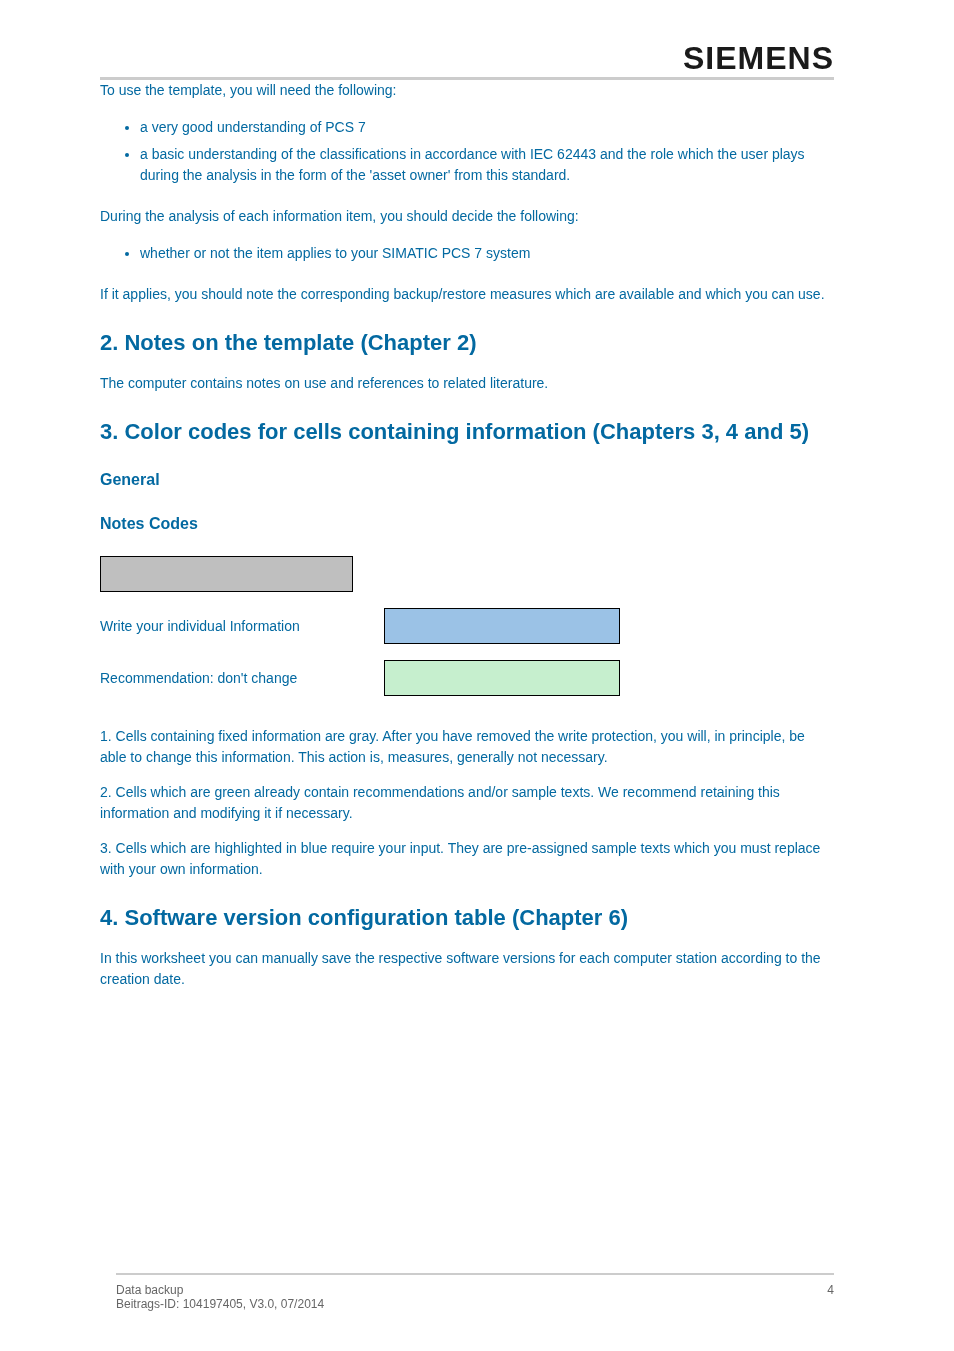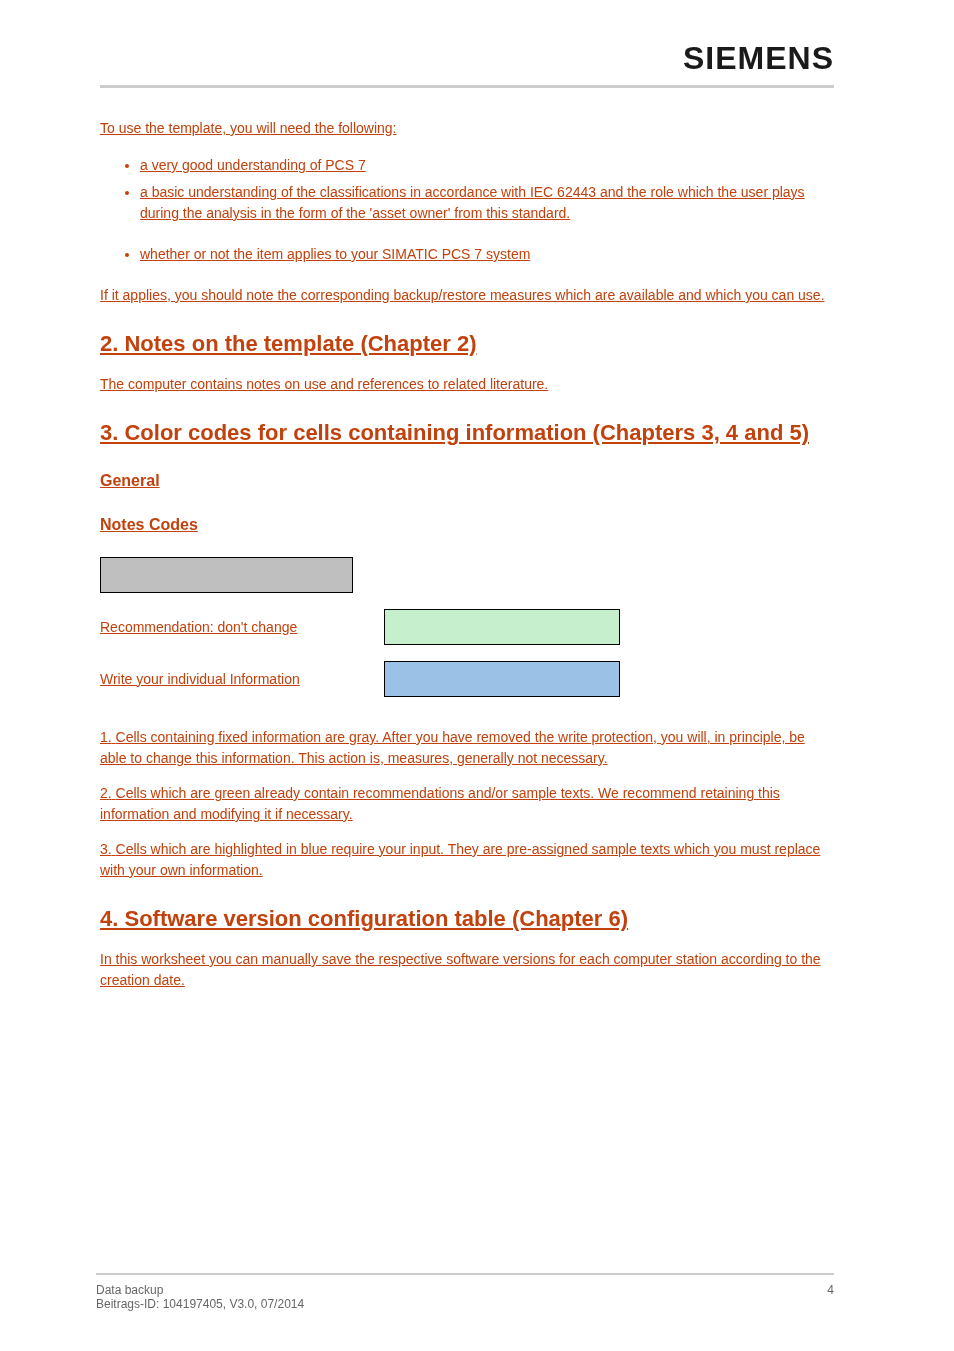--- a/index.html
+++ b/index.html
@@ -21,8 +21,7 @@
       display: flex;
       justify-content: flex-end;
       border-bottom: 3px solid #ccc;
-      padding-bottom: 8px;
-      margin-bottom: 30px;
+      padding-bottom: 0;
     }
     .brand {
       font-size: 32px;

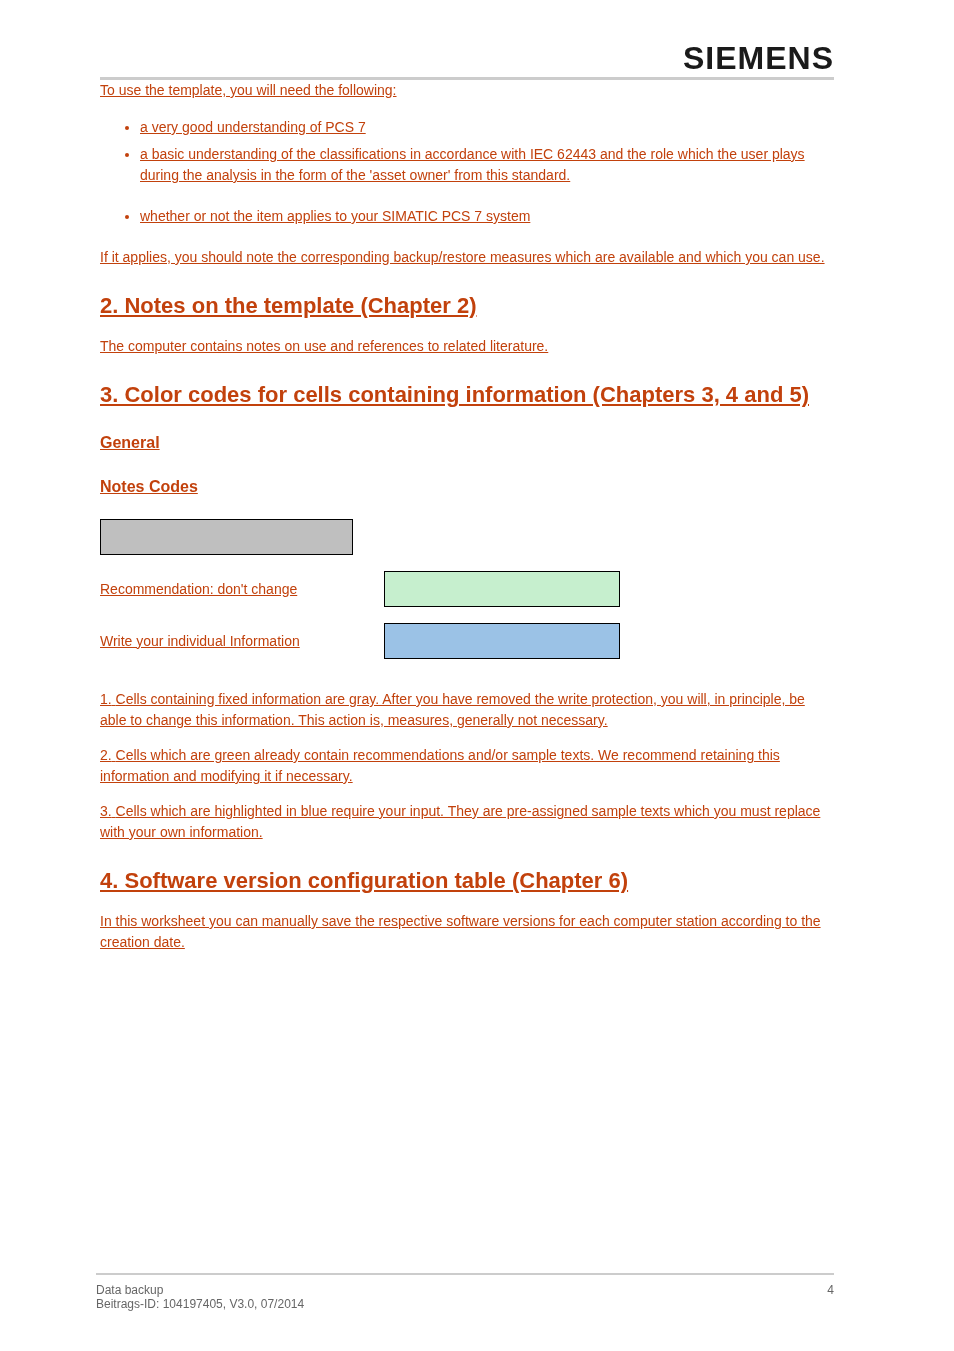--- a/index.html
+++ b/index.html
@@ -32,8 +32,7 @@
     .content {
       font-size: 14px;
       line-height: 1.5;
-      color: #c2410c;
-      text-decoration: underline;
+      color: #0369a1;
     }
     .para {
       margin-bottom: 16px;

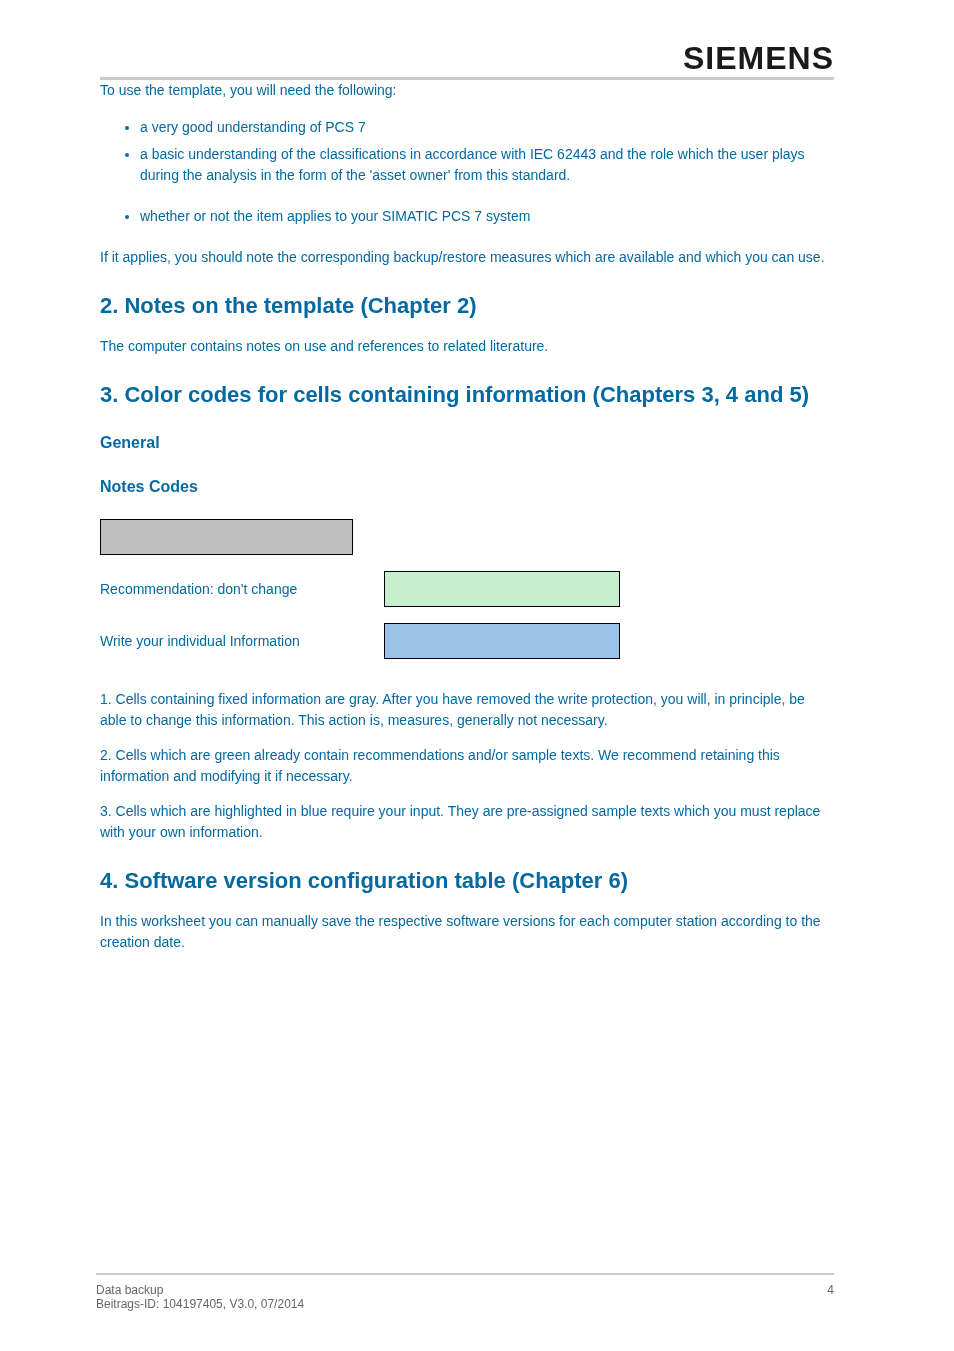--- a/index.html
+++ b/index.html
@@ -115,6 +115,7 @@
       <li>a basic understanding of the classifications in accordance with IEC 62443 and the role which the user plays during the analysis in the form of the 'asset owner' from this standard.</li>
     </ul>
 
+    <p class="para">During the analysis of each information item, you should decide the following:</p>
 
     <ul class="bullet-list">
       <li>whether or not the item applies to your SIMATIC PCS 7 system</li>

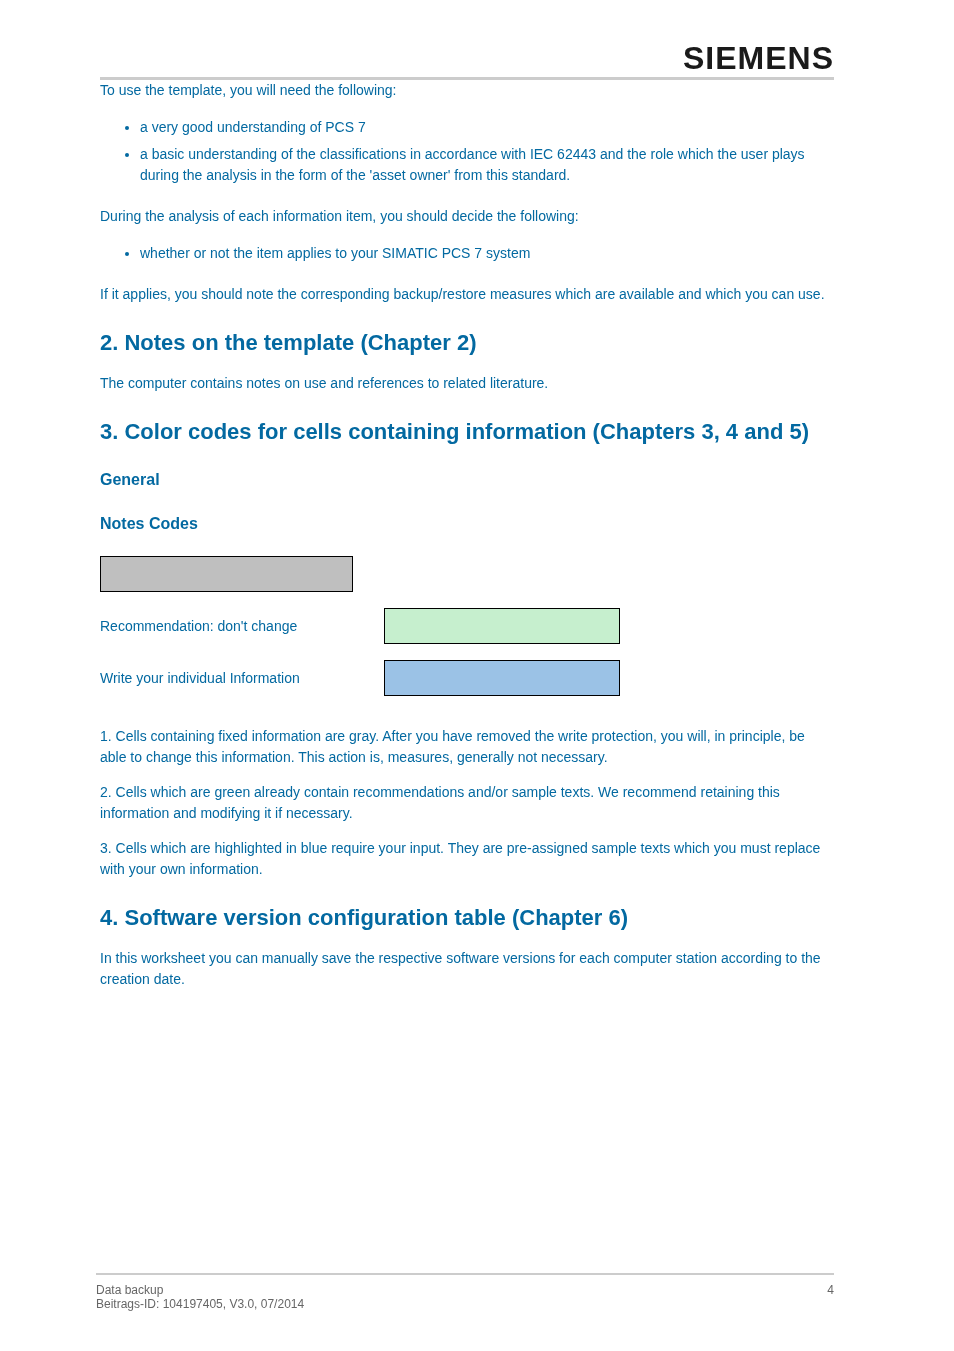--- a/index.html
+++ b/index.html
@@ -137,12 +137,12 @@
         <div class="swatch-box swatch-gray"></div>
       </div>
       <div class="swatch-row">
+        <div class="swatch-label">Write your individual Information</div>
+        <div class="swatch-box swatch-blue"></div>
+      </div>
+      <div class="swatch-row">
         <div class="swatch-label">Recommendation: don't change</div>
         <div class="swatch-box swatch-green"></div>
-      </div>
-      <div class="swatch-row">
-        <div class="swatch-label">Write your individual Information</div>
-        <div class="swatch-box swatch-blue"></div>
       </div>
     </div>
 

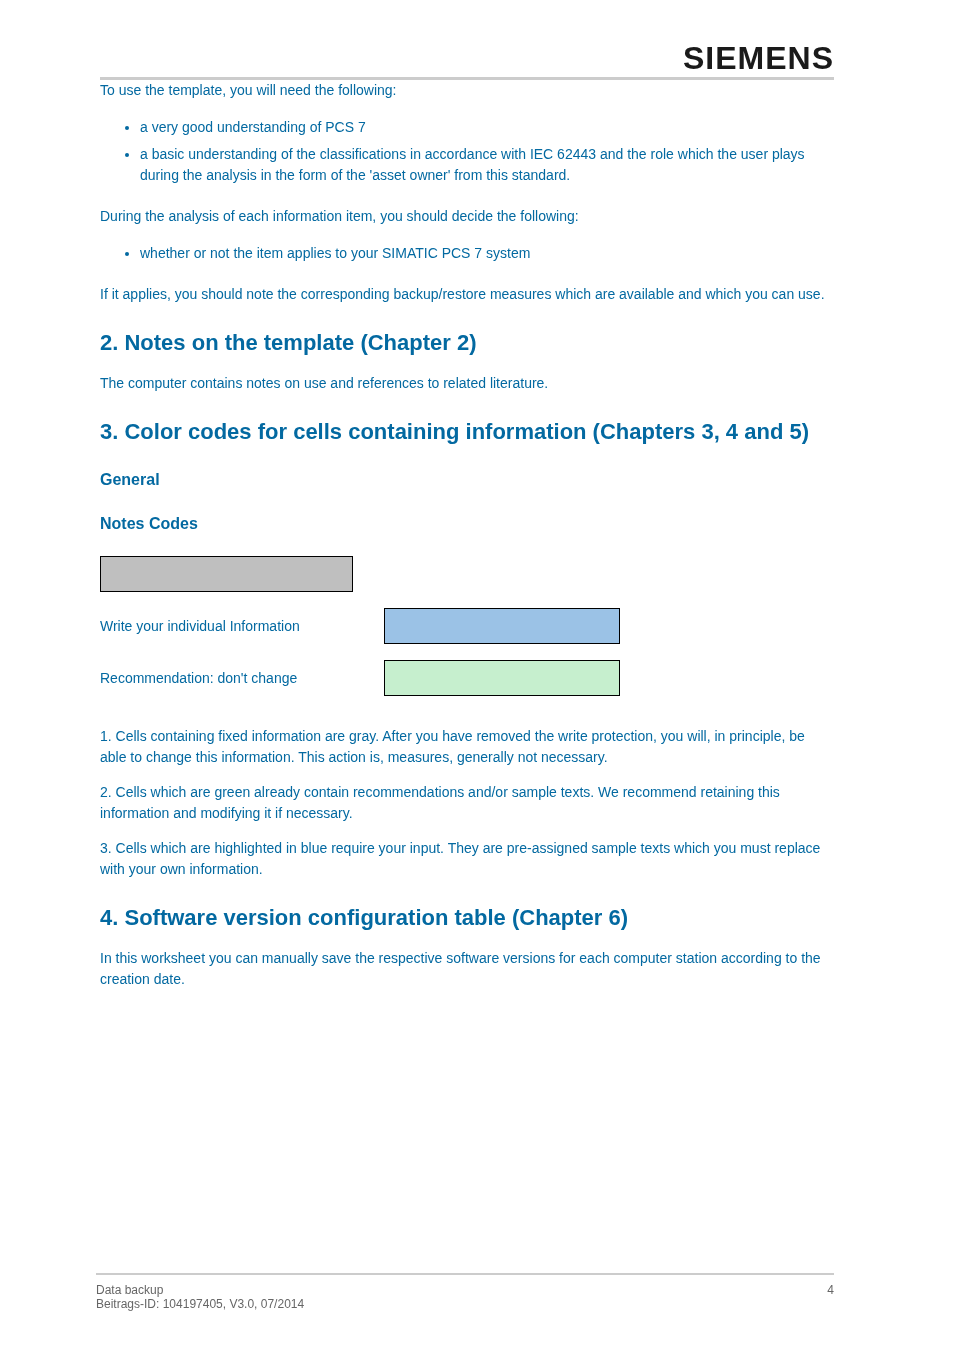--- a/index.html
+++ b/index.html
@@ -82,7 +82,7 @@
     .footer {
       position: absolute;
       bottom: 40px;
-      left: 96px;
+      left: 116px;
       right: 120px;
       border-top: 2px solid #ccc;
       padding-top: 8px;

